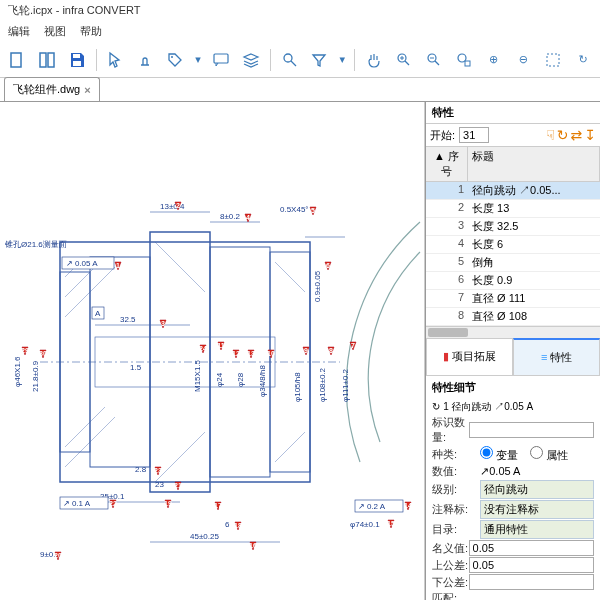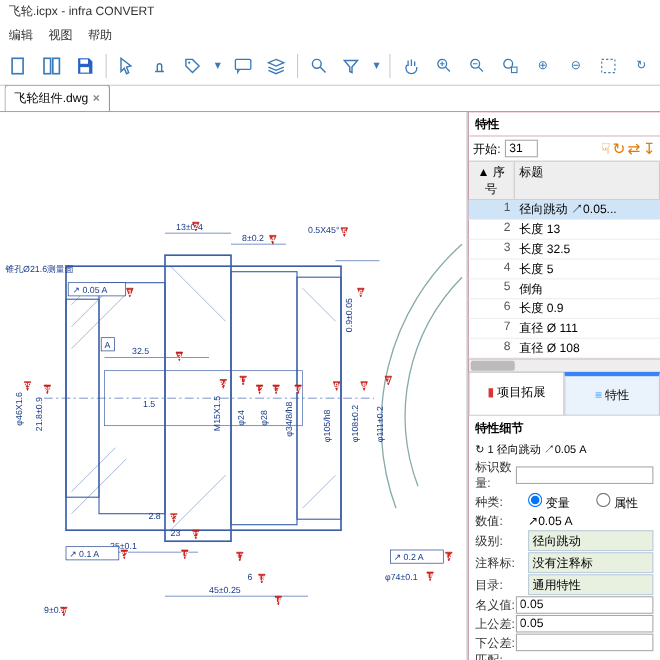--- a/index.html
+++ b/index.html
@@ -17,7 +17,7 @@
 .main{display:flex;height:498px}
 .canvas{flex:1;position:relative;background:#fff;overflow:hidden;border-right:1px solid #ccc}
 .canvas svg{position:absolute;top:0;left:0}
-.sidepanel{width:175px;background:#be185d;display:flex;flex-direction:column;border-left:1px solid #999}
+.sidepanel{width:175px;background:#84cc16;display:flex;flex-direction:column;border-left:1px solid #999}
 .sp-head{display:flex;align-items:center;gap:4px;padding:3px 4px;border-bottom:1px solid #ccc;background:#fff}
 .sp-head input{width:30px;border:1px solid #aaa;padding:1px 3px}
 .sp-icons{margin-left:auto;display:flex;gap:2px}

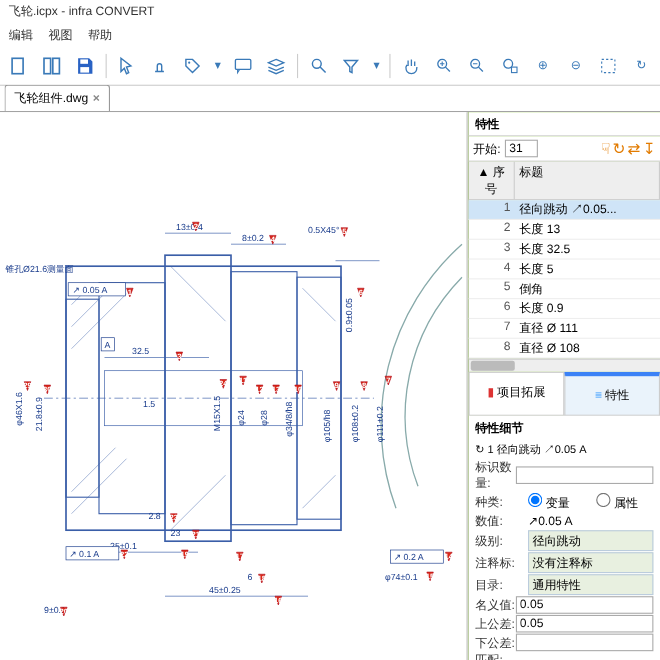--- a/index.html
+++ b/index.html
@@ -384,7 +384,7 @@
         </div>
       <div class="row">
           <div class="c1">4</div>
-          <div class="c2">长度 5</div>
+          <div class="c2">长度 6</div>
         </div>
       <div class="row">
           <div class="c1">5</div>

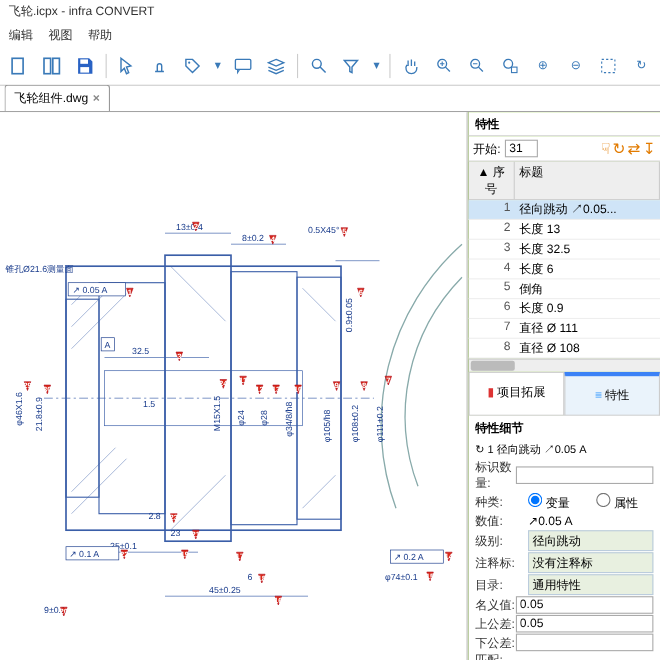--- a/index.html
+++ b/index.html
@@ -35,7 +35,7 @@
 .scrollbar .thumb{position:absolute;left:2px;top:1px;width:40px;height:9px;background:#bbb;border-radius:2px}
 .subtabs{display:flex;background:#fff}
 .subtab{flex:1;padding:10px 4px;text-align:center;border:1px solid #ccc;font-size:10px}
-.subtab.active{background:#eaf3fb;border-top:4px solid #3b82f6}
+.subtab.active{background:#eaf3fb;border-top:2px solid #3b82f6}
 .detail{padding:4px 6px;background:#fff;flex:1;overflow:hidden}
 .detail h4{font-size:11px;font-weight:bold;margin-bottom:5px}
 .dline{display:flex;align-items:center;margin:1px 0;font-size:10px}

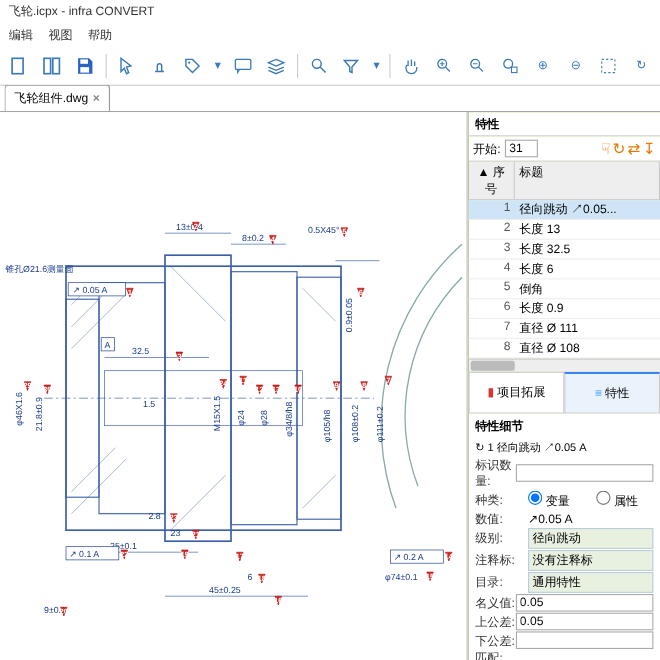--- a/index.html
+++ b/index.html
@@ -43,7 +43,7 @@
 .dline .val{flex:1}
 .dline input[type=text]{width:100%;border:1px solid #aaa;padding:1px 3px;background:#fff}
 .dline .ro{background:#e8f0e0;padding:1px 3px;border:1px solid #bcd;display:inline-block;min-width:50px}
-.radios{display:flex;gap:24px}
+.radios{display:flex;gap:12px}
 .balloon{fill:#d9281b;stroke:#a01;stroke-width:.5}
 .bnum{fill:#fff;font-size:7px;text-anchor:middle;font-weight:bold}
 .dim{fill:#1a3c8c;font-size:8px}

